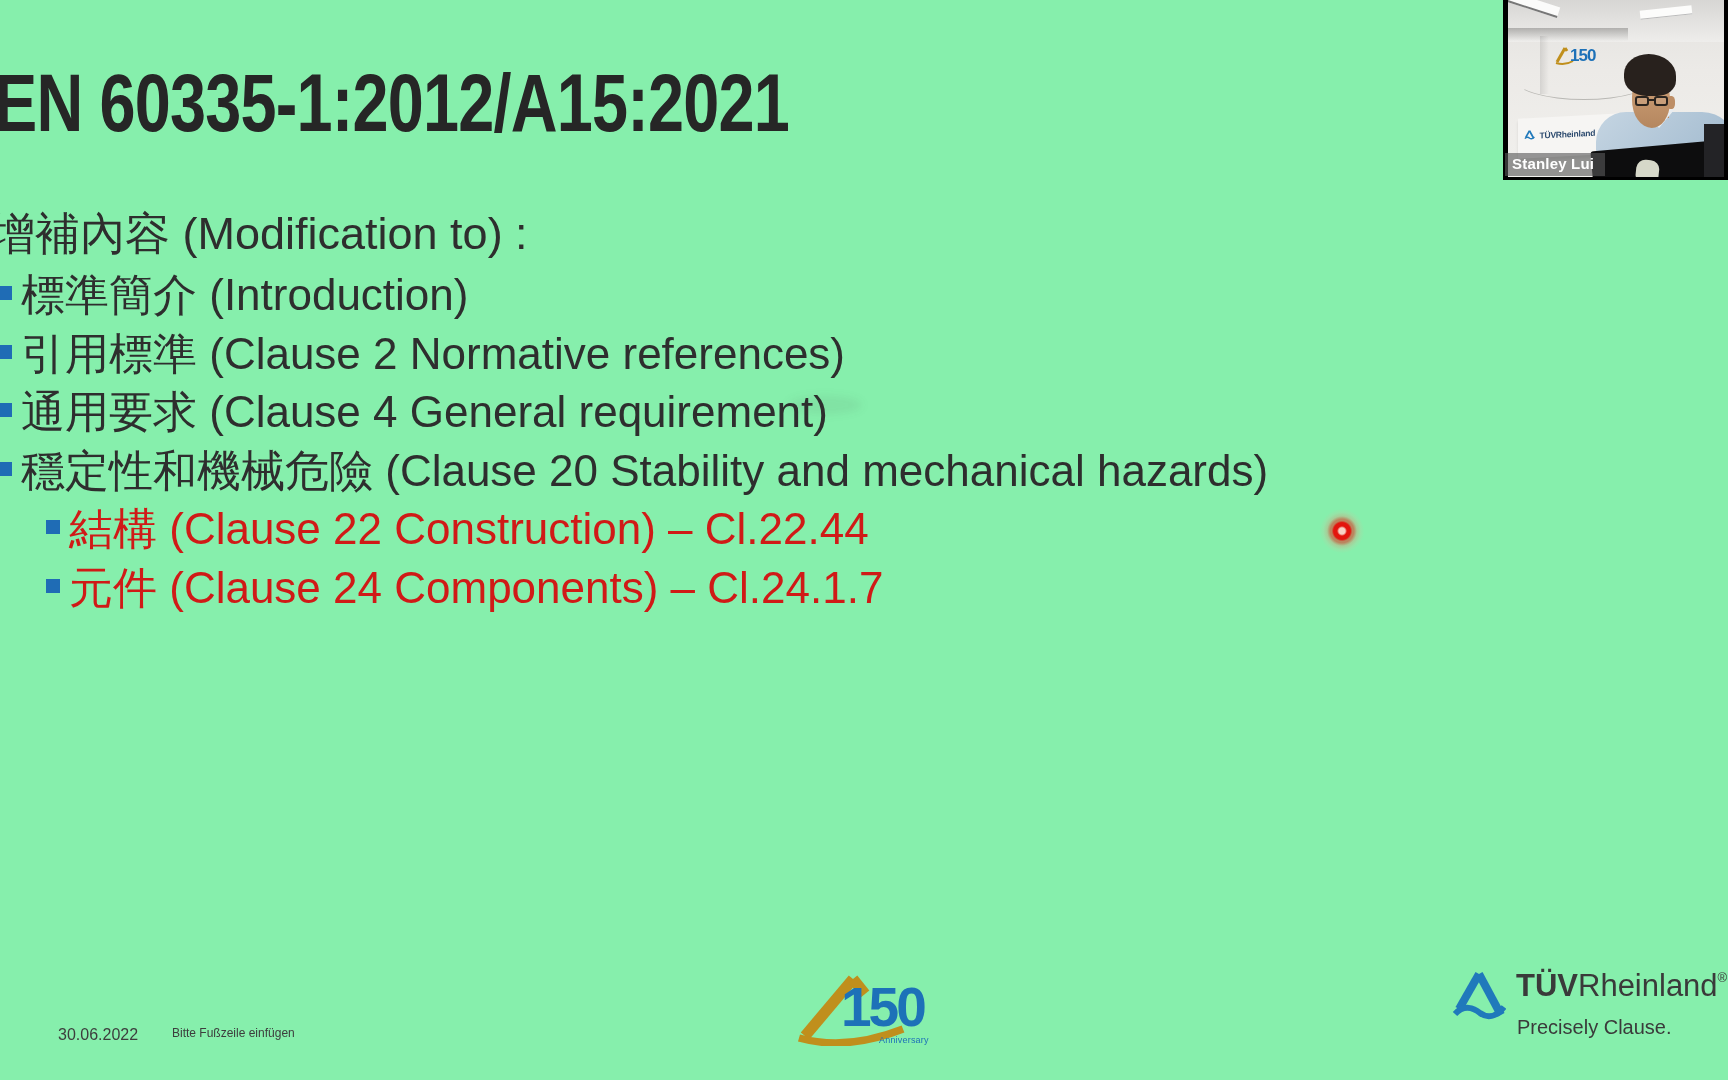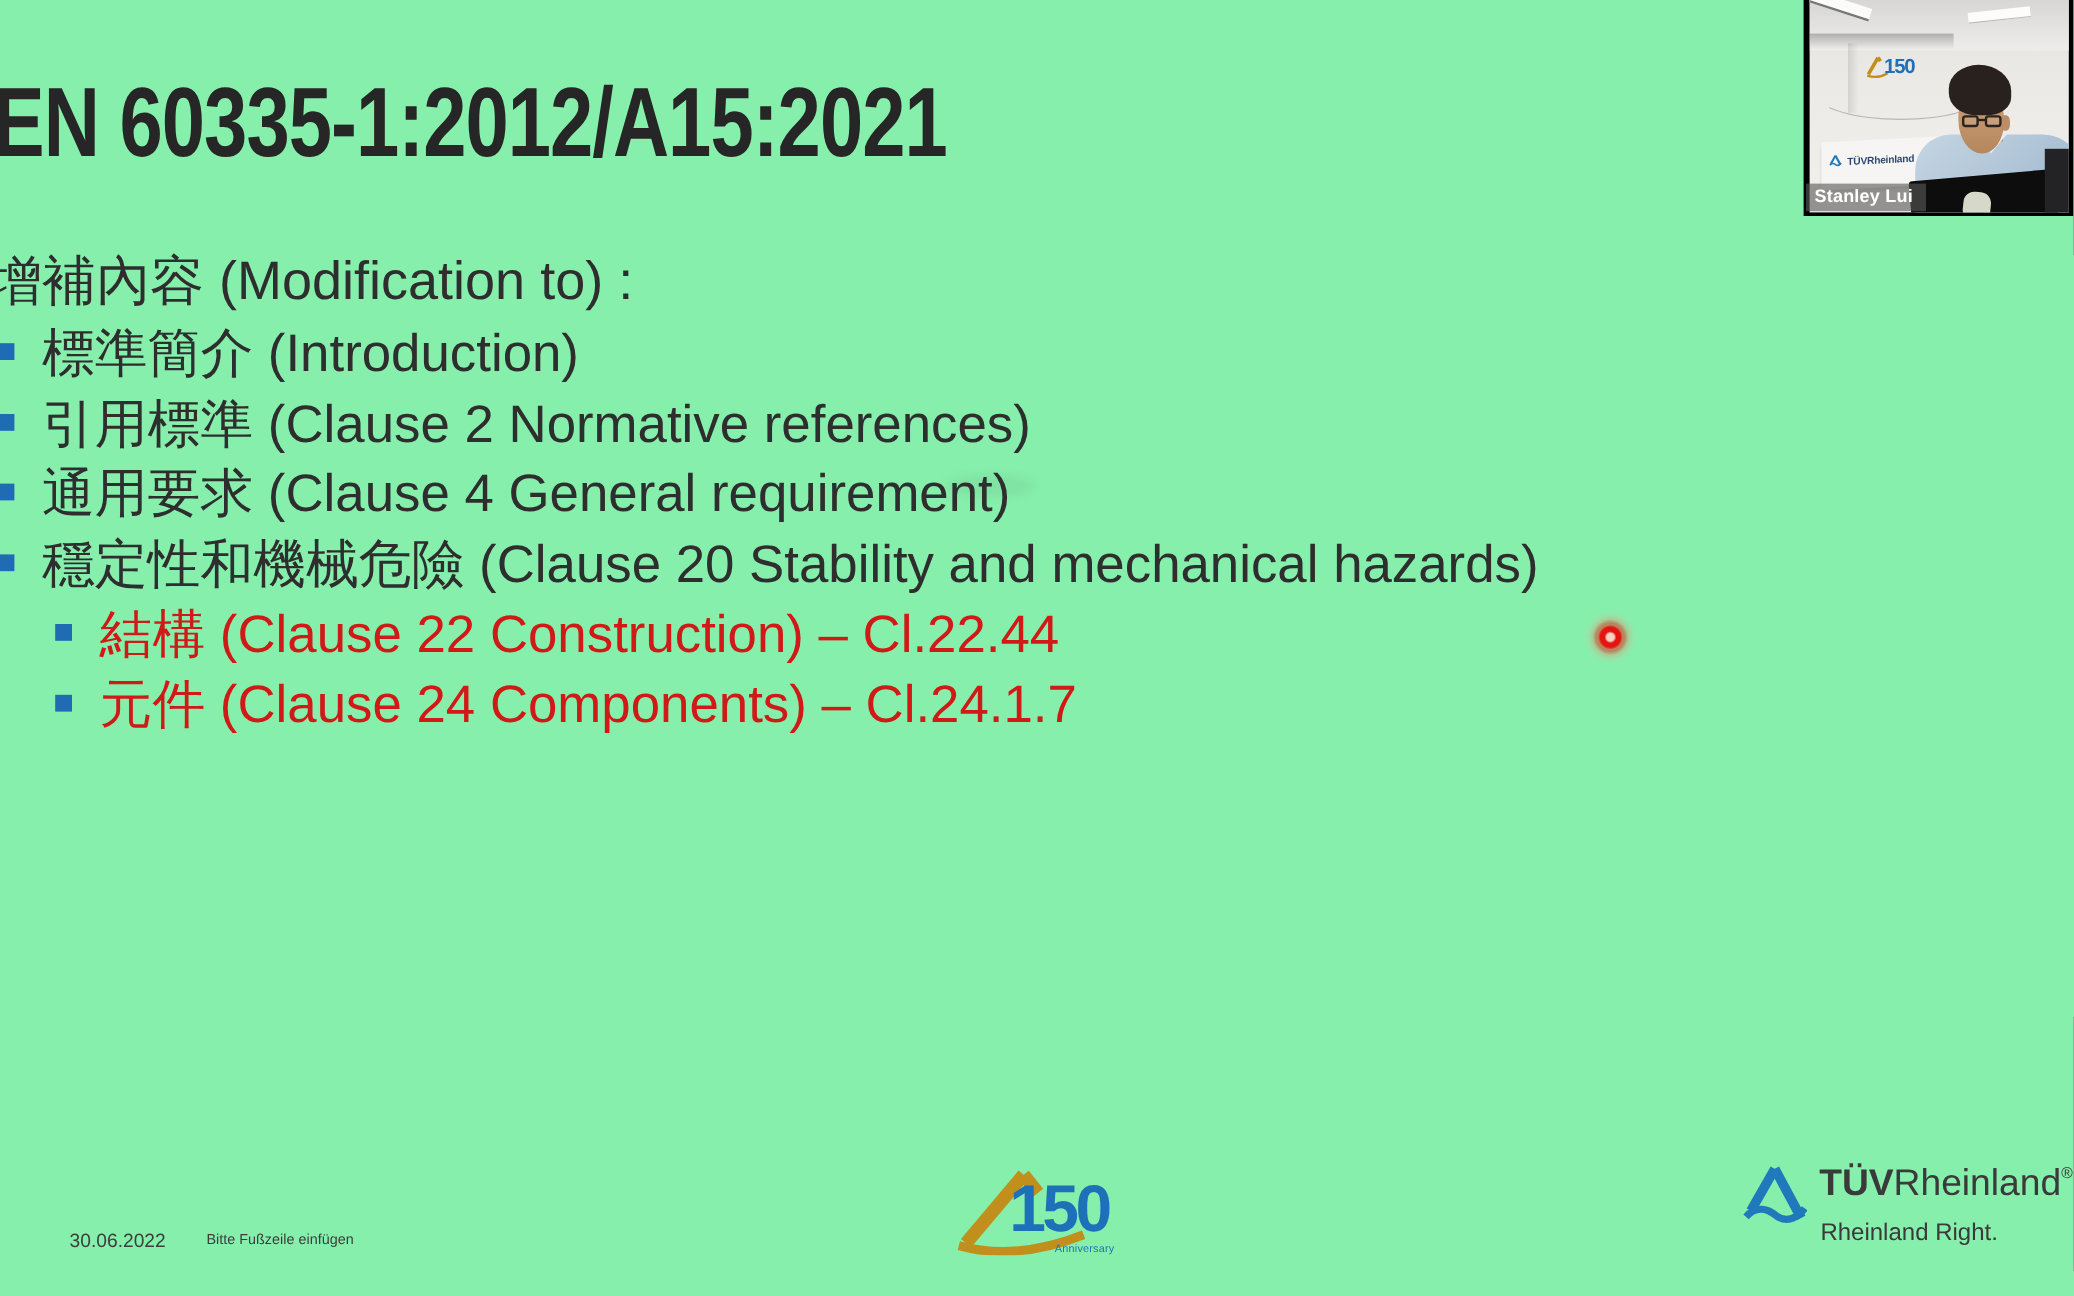--- a/index.html
+++ b/index.html
@@ -25,7 +25,7 @@
     position:absolute; left:0; top:266px; margin:0; padding:0;
     list-style:none; font-size:44px; white-space:nowrap;
   }
-  ul.bullets li { position:relative; height:58.5px; line-height:58.5px; padding-left:35px; }
+  ul.bullets li { position:relative; height:58.5px; line-height:58.5px; padding-left:21px; }
   ul.bullets li .sq {
     position:absolute; left:-2px; top:20px; width:14px; height:14px;
     background:#1f6cb5;

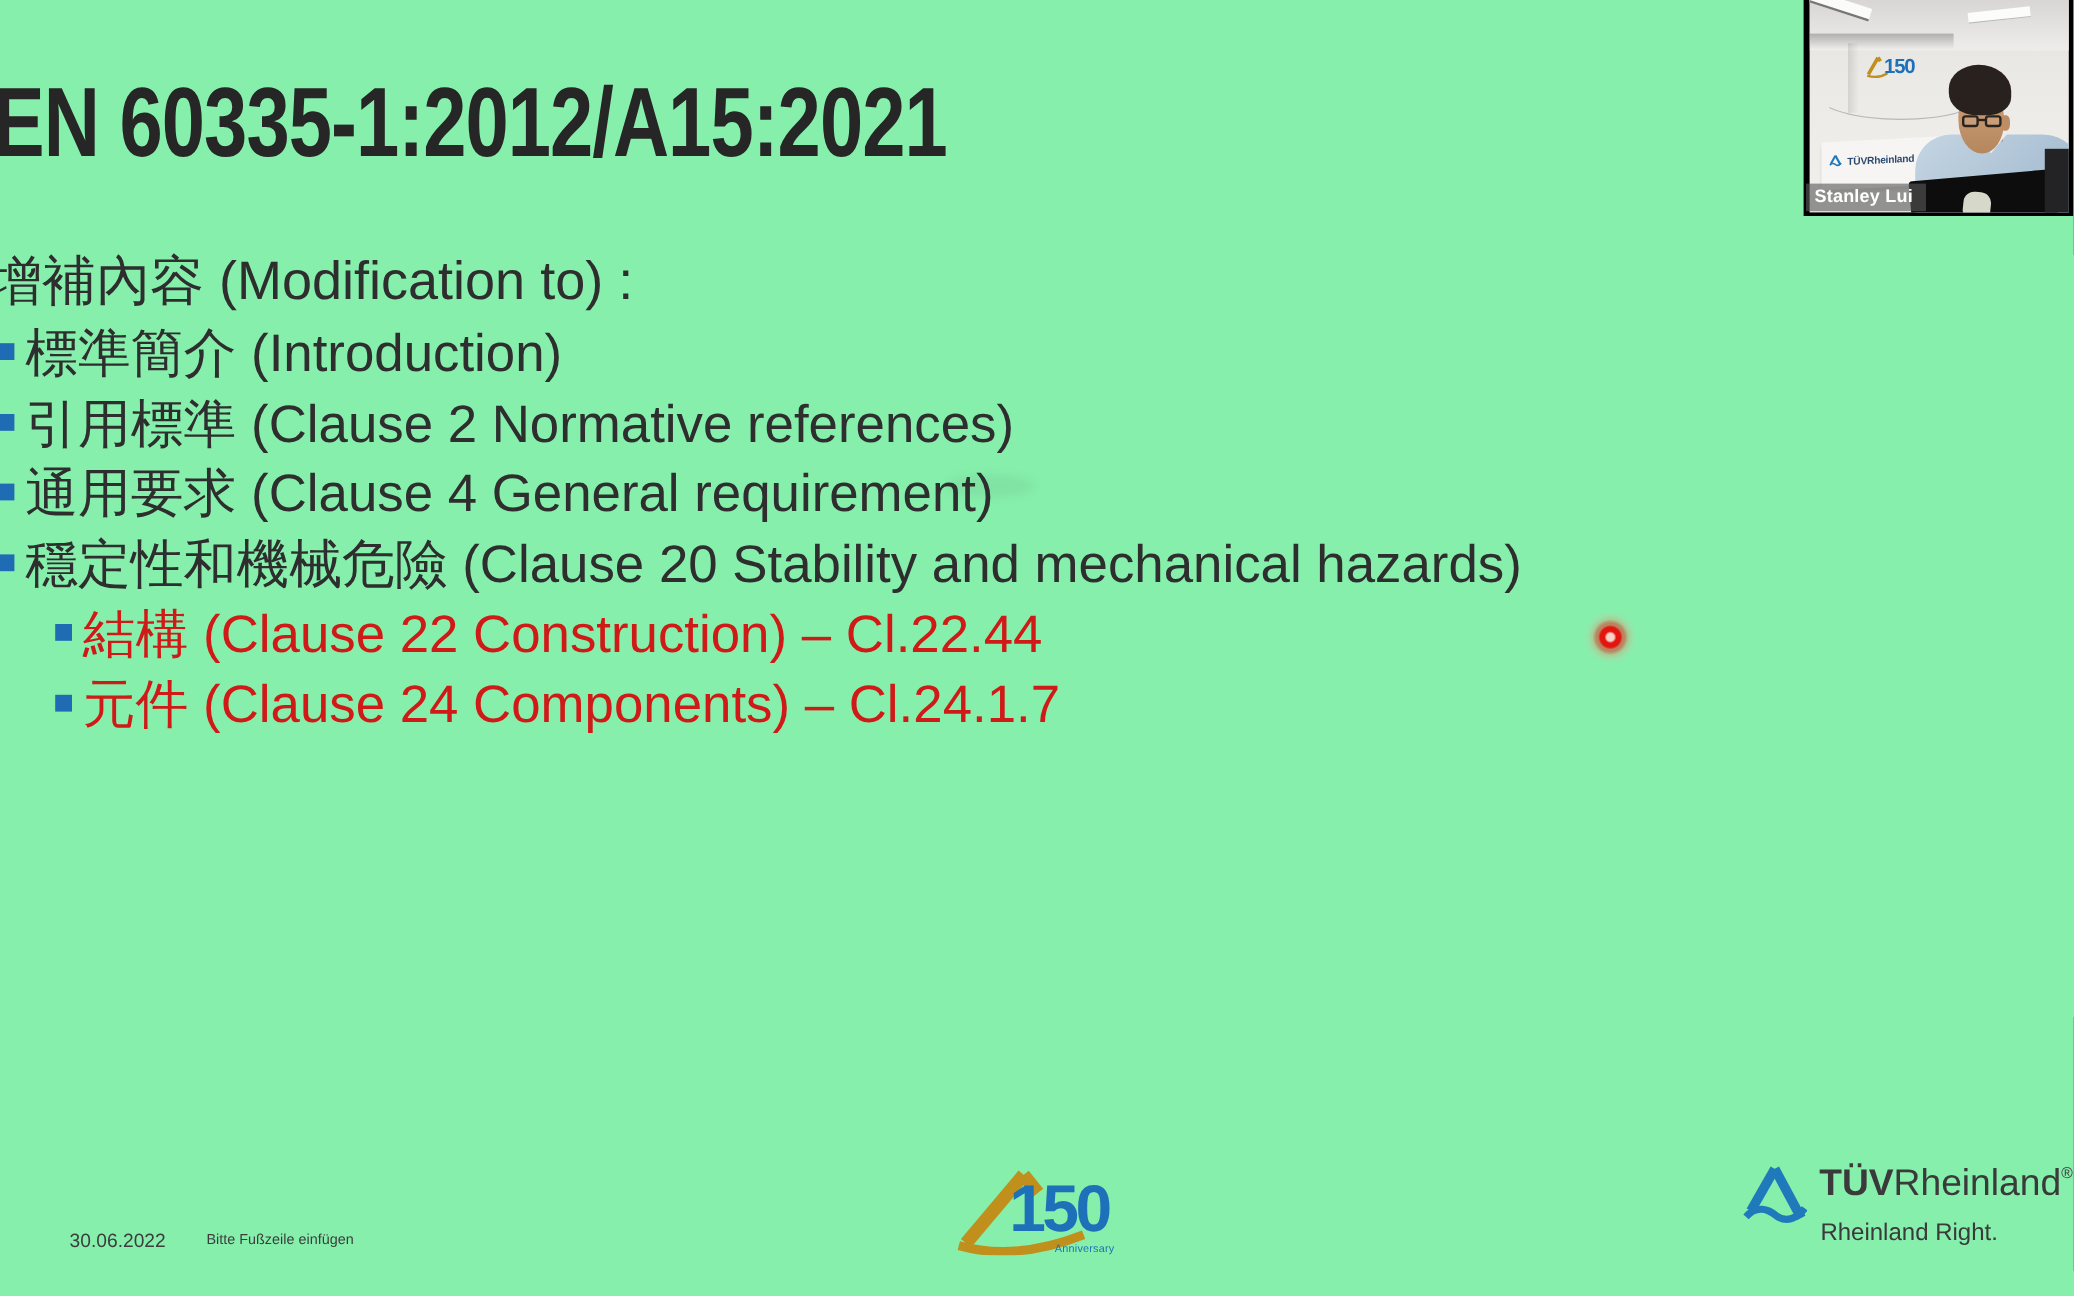--- a/index.html
+++ b/index.html
@@ -184,7 +184,7 @@
       <path d="M3 43 C12 33, 22 37, 28 42 C36 48, 45 45, 52 36" stroke="#2079bb" stroke-width="6" fill="none"></path>
     </svg>
     <div class="line1"><span class="b">TÜV</span><span>Rheinland</span><sup>®</sup></div>
-    <div class="line2">Rheinland Right.</div>
+    <div class="line2">Precisely Clause.</div>
   </div>
 
   <div class="webcam">

